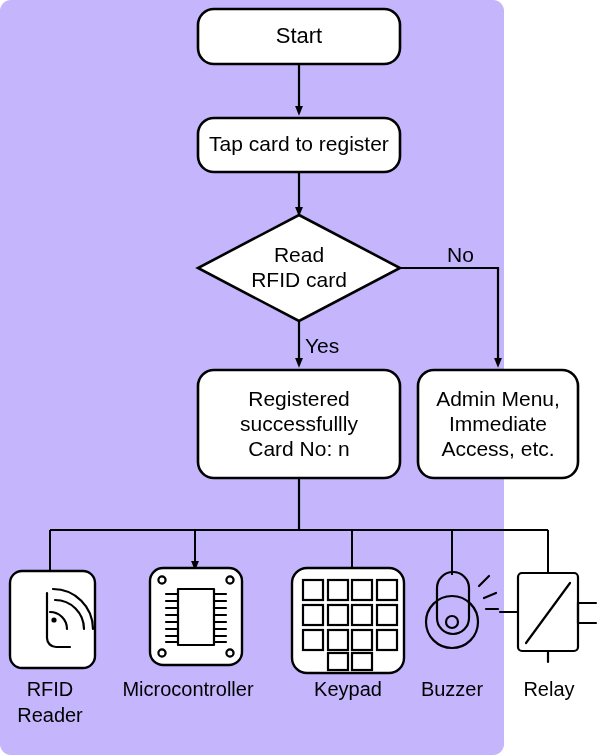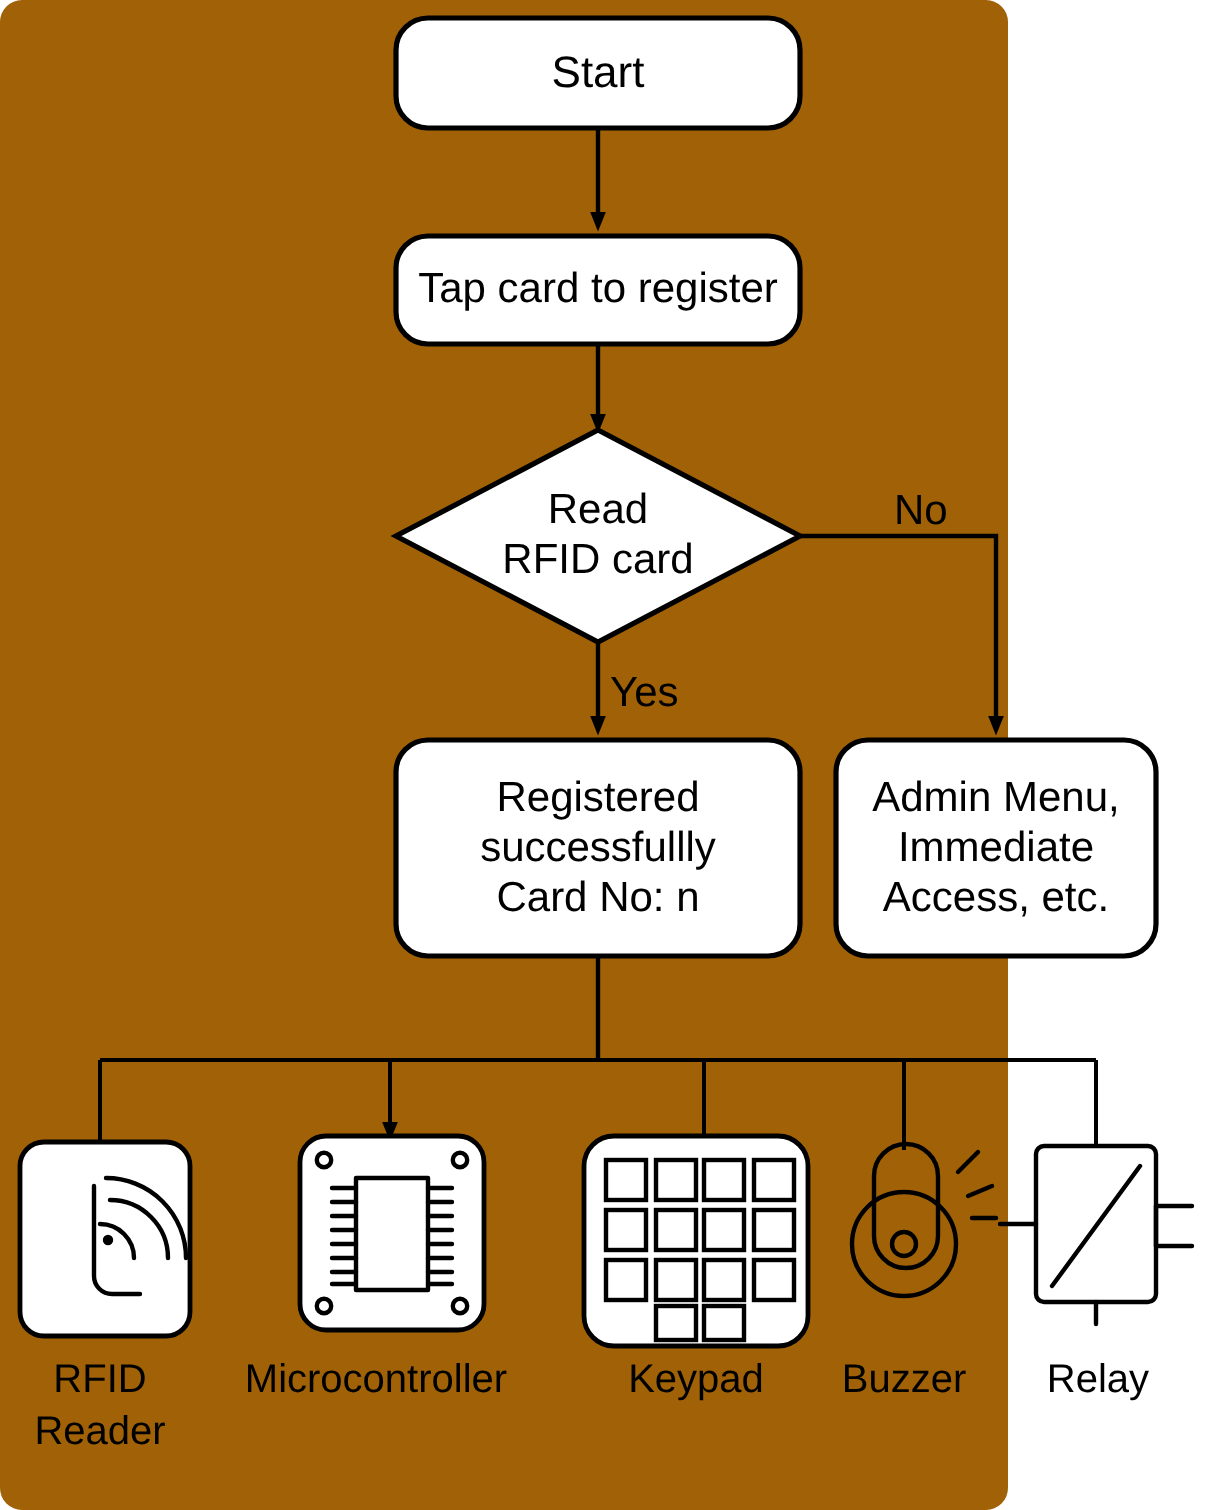--- a/index.html
+++ b/index.html
@@ -18,7 +18,7 @@
     position: relative;
     width: 504px;
     height: 755px;
-    background: #a16207;
+    background: #c4b5fd;
     border-radius: 11px;
   }
   svg.canvas {

